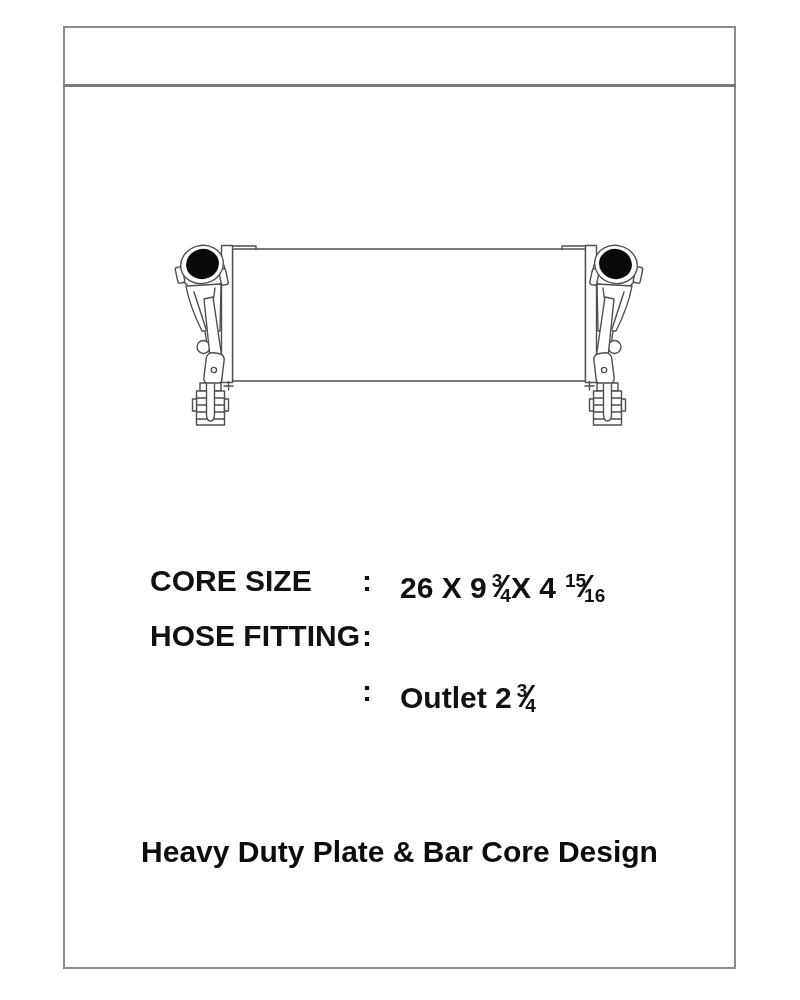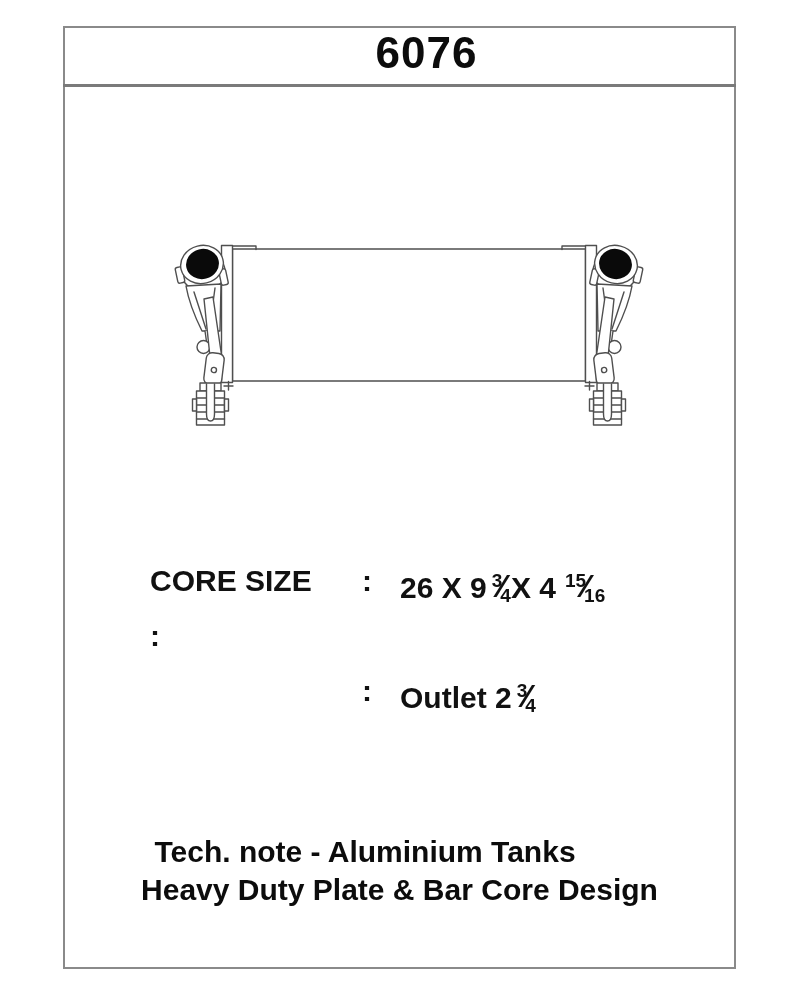--- a/index.html
+++ b/index.html
@@ -91,7 +91,6 @@
   <div class="outer-border"></div>
   <div class="header-divider"></div>
 
-  <div class="part-title">6076</div>
 
   <svg class="diagram-svg" viewBox="160 230 500 210" xmlns="http://www.w3.org/2000/svg">
     <defs>

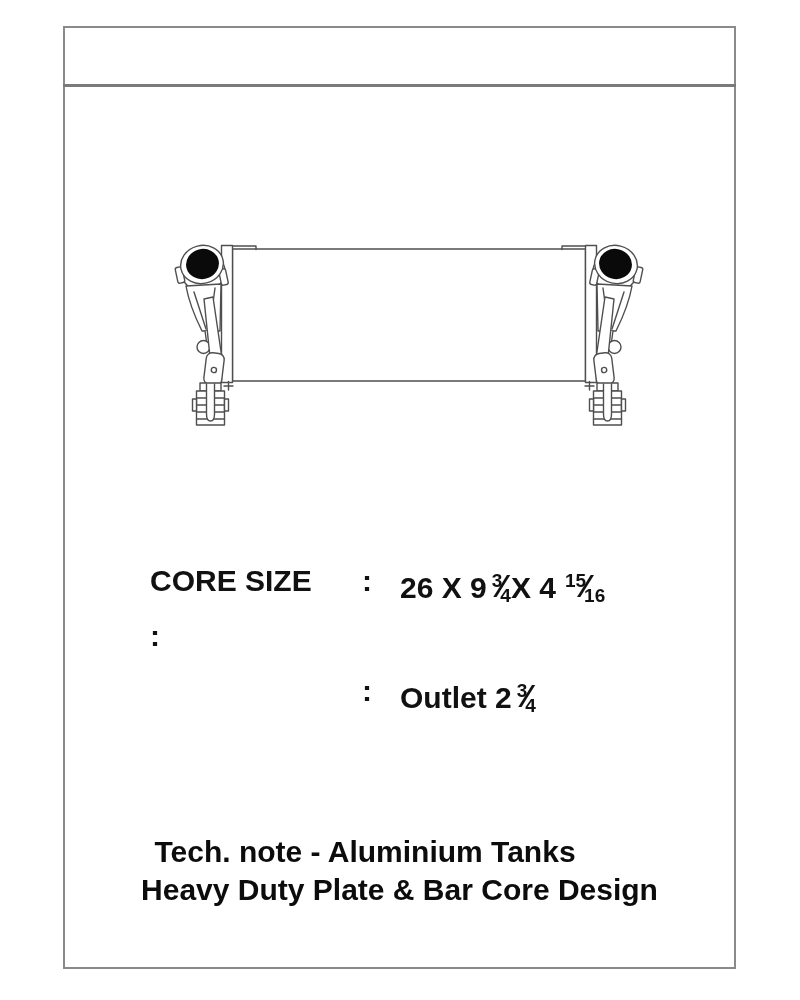--- a/index.html
+++ b/index.html
@@ -155,6 +155,7 @@
     </div>
 
     <div class="spec-row">
+      <span class="spec-label">HOSE FITTING</span>
       <span class="spec-colon">:</span>
     </div>
 

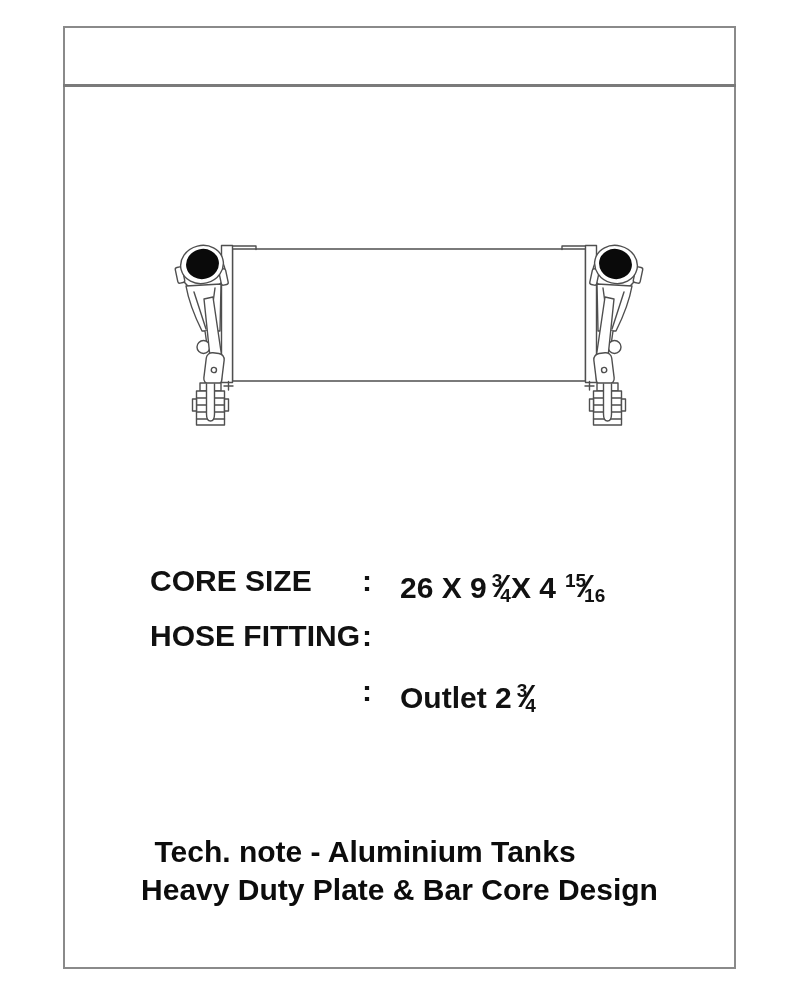--- a/index.html
+++ b/index.html
@@ -168,7 +168,6 @@
   </div>
 
   <div class="footer-note">
-    <div class="footer-line1">Tech. note - Aluminium Tanks</div>
     <div class="footer-line2">Heavy Duty Plate &amp; Bar Core Design</div>
   </div>
 

